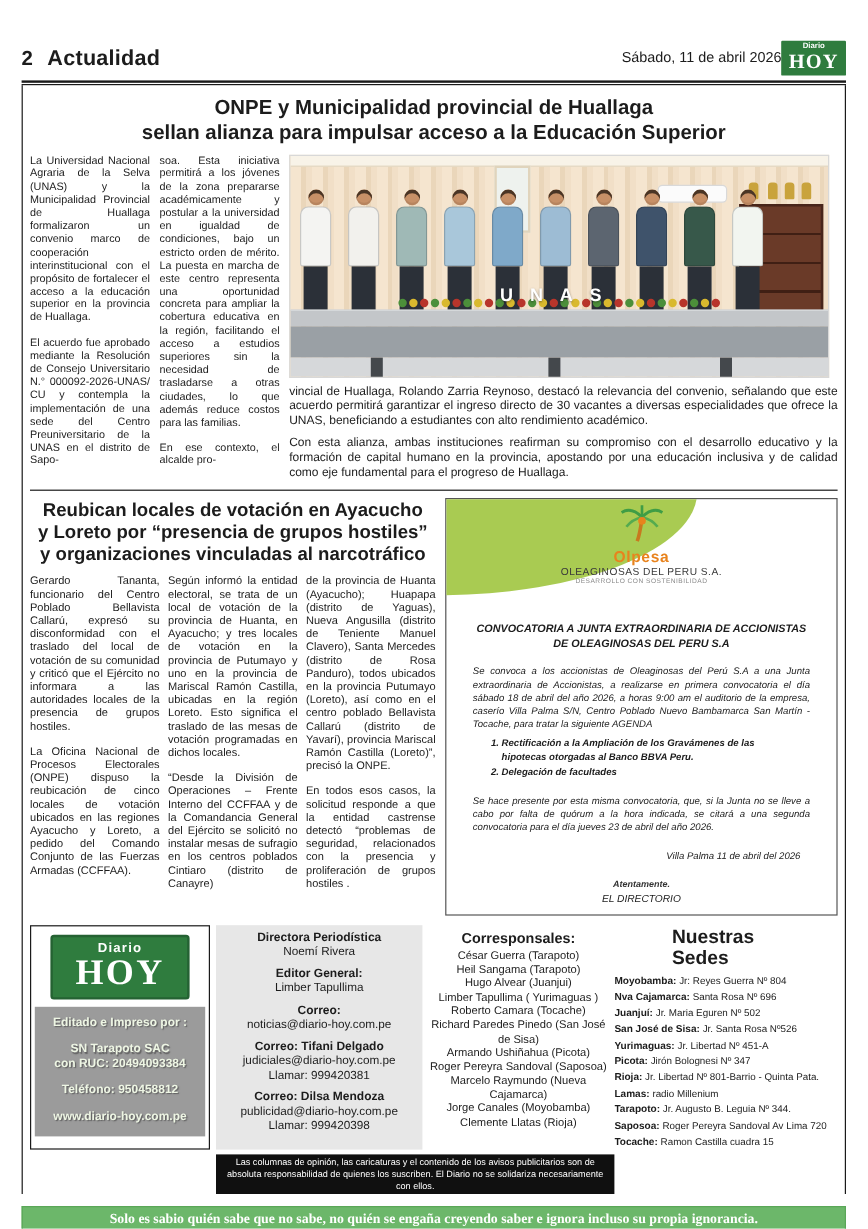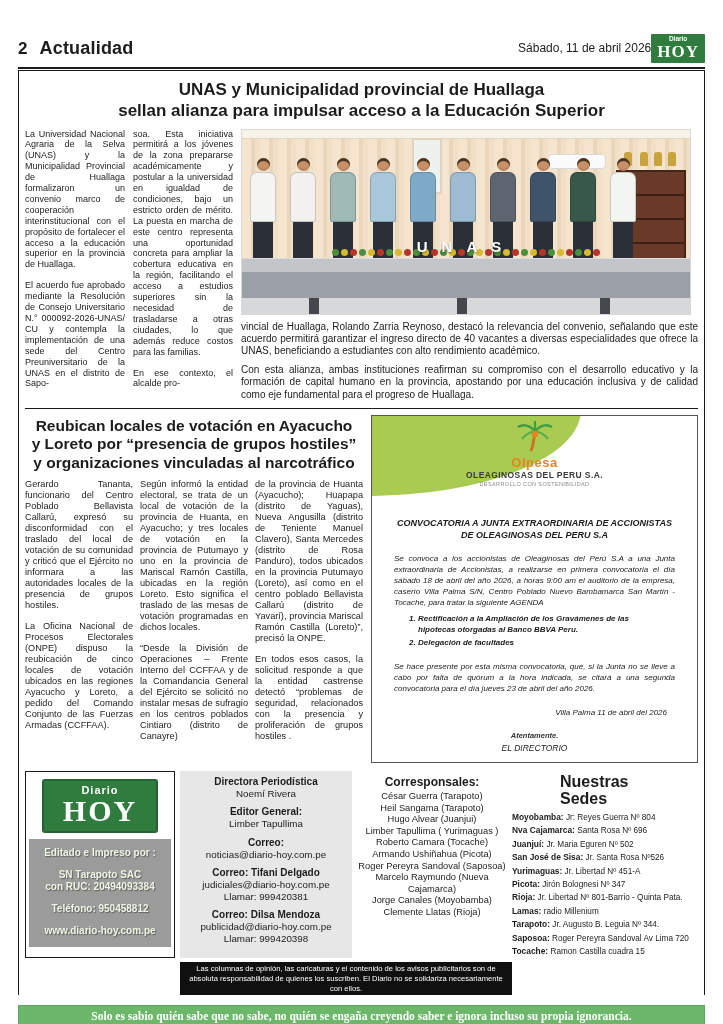--- a/index.html
+++ b/index.html
@@ -126,7 +126,7 @@
   <div class="frame">
 
     <h1 class="headline1">
-      <div>UNAS y Municipalidad provincial de Huallaga</div>
+      <div>ONPE y Municipalidad provincial de Huallaga</div>
       <div>sellan alianza para impulsar acceso a la Educación Superior</div>
     </h1>
     <section class="story1">

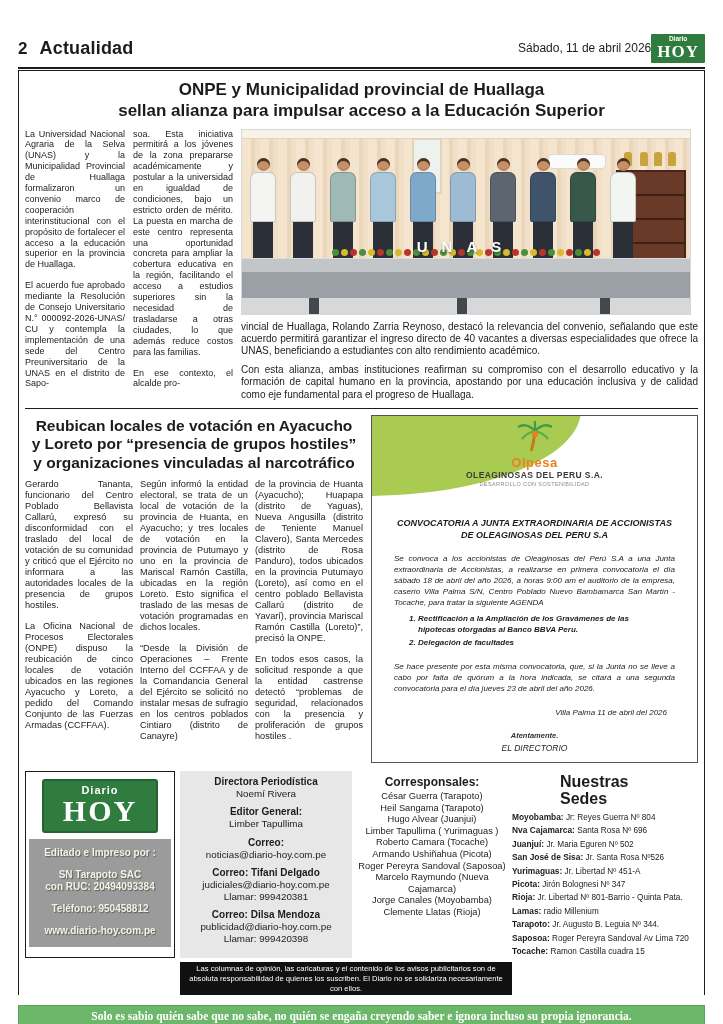--- a/index.html
+++ b/index.html
@@ -210,7 +210,7 @@
           <div class="flowers"><span class="flower" style="background: rgb(76, 143, 58);"></span><span class="flower" style="background: rgb(217, 185, 46);"></span><span class="flower" style="background: rgb(184, 53, 43);"></span><span class="flower" style="background: rgb(76, 143, 58);"></span><span class="flower" style="background: rgb(217, 185, 46);"></span><span class="flower" style="background: rgb(184, 53, 43);"></span><span class="flower" style="background: rgb(76, 143, 58);"></span><span class="flower" style="background: rgb(217, 185, 46);"></span><span class="flower" style="background: rgb(184, 53, 43);"></span><span class="flower" style="background: rgb(76, 143, 58);"></span><span class="flower" style="background: rgb(217, 185, 46);"></span><span class="flower" style="background: rgb(184, 53, 43);"></span><span class="flower" style="background: rgb(76, 143, 58);"></span><span class="flower" style="background: rgb(217, 185, 46);"></span><span class="flower" style="background: rgb(184, 53, 43);"></span><span class="flower" style="background: rgb(76, 143, 58);"></span><span class="flower" style="background: rgb(217, 185, 46);"></span><span class="flower" style="background: rgb(184, 53, 43);"></span><span class="flower" style="background: rgb(76, 143, 58);"></span><span class="flower" style="background: rgb(217, 185, 46);"></span><span class="flower" style="background: rgb(184, 53, 43);"></span><span class="flower" style="background: rgb(76, 143, 58);"></span><span class="flower" style="background: rgb(217, 185, 46);"></span><span class="flower" style="background: rgb(184, 53, 43);"></span><span class="flower" style="background: rgb(76, 143, 58);"></span><span class="flower" style="background: rgb(217, 185, 46);"></span><span class="flower" style="background: rgb(184, 53, 43);"></span><span class="flower" style="background: rgb(76, 143, 58);"></span><span class="flower" style="background: rgb(217, 185, 46);"></span><span class="flower" style="background: rgb(184, 53, 43);"></span></div>
           <div class="unas">UNAS</div>
         </div>
-        <p class="below">vincial de Huallaga, Rolando Zarria Reynoso, destacó la relevancia del convenio, señalando que este acuerdo permitirá garantizar el ingreso directo de 40 vacantes a diversas especialidades que ofrece la UNAS, beneficiando a estudiantes con alto rendimiento académico.</p>
+        <p class="below">vincial de Huallaga, Rolando Zarria Reynoso, destacó la relevancia del convenio, señalando que este acuerdo permitirá garantizar el ingreso directo de 30 vacantes a diversas especialidades que ofrece la UNAS, beneficiando a estudiantes con alto rendimiento académico.</p>
         <p class="below">Con esta alianza, ambas instituciones reafirman su compromiso con el desarrollo educativo y la formación de capital humano en la provincia, apostando por una educación inclusiva y de calidad como eje fundamental para el progreso de Huallaga.</p>
       </div>
     </section>

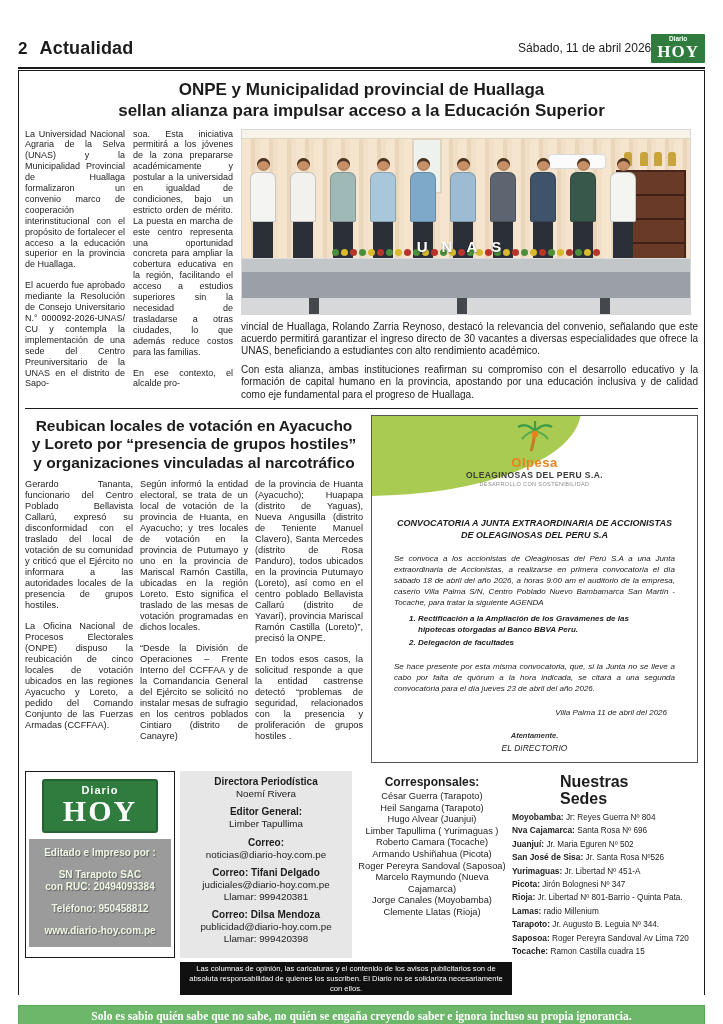--- a/index.html
+++ b/index.html
@@ -66,7 +66,7 @@
   .blob { position:absolute; top:-6px; left:-6px; width:215px; height:86px; background:#a9cb52; border-radius:0 0 100% 0; }
   .ad-logo { position:relative; text-align:center; margin-top:4px; line-height:1.15; }
   .olpesa-name { font-size:13px; font-weight:bold; color:#e8831d; letter-spacing:.5px; }
-  .olpesa-sub { font-size:8.5px; font-weight:bold; color:#3a3a3a; letter-spacing:.4px; }
+  .olpesa-sub { font-size:8.5px; font-weight:normal; color:#3a3a3a; letter-spacing:.4px; }
   .olpesa-tag { font-size:5.5px; color:#8a8a8a; letter-spacing:.4px; }
   .ad-title { margin:30px auto 0; width:85%; text-align:center; font-size:9px; font-weight:bold; font-style:italic; line-height:12px; }
   .ad-body { margin:12px 22px 0; font-size:8px; font-style:italic; line-height:11px; text-align:justify; color:#222; }

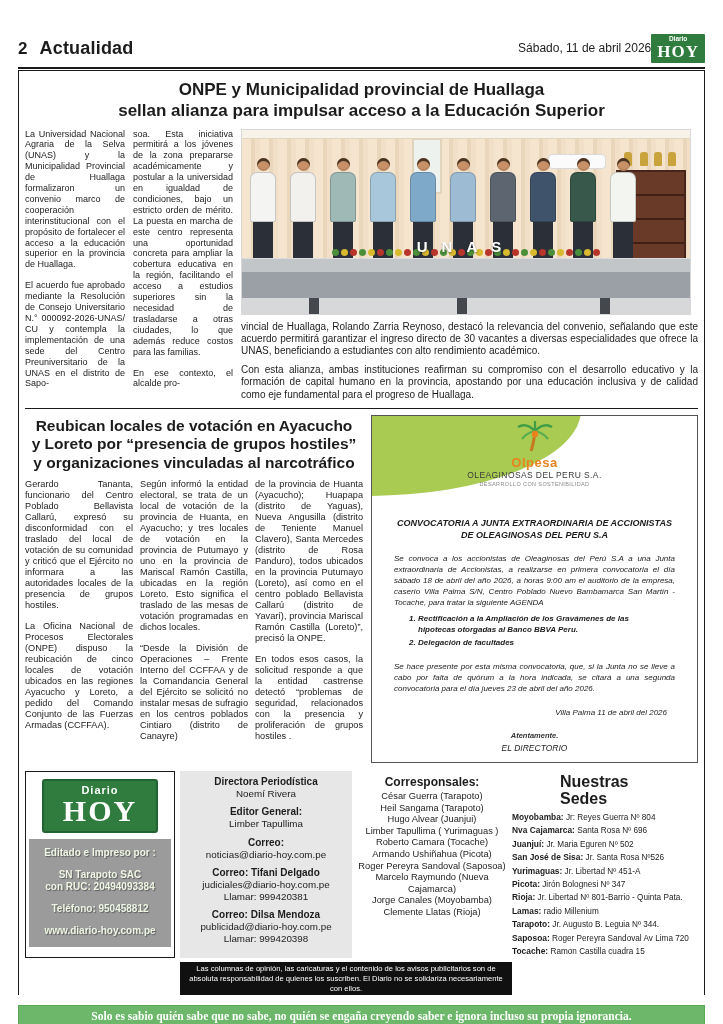--- a/index.html
+++ b/index.html
@@ -324,6 +324,7 @@
             <div>Hugo Alvear (Juanjui)</div>
             <div>Limber Tapullima ( Yurimaguas )</div>
             <div>Roberto  Camara (Tocache)</div>
+            <div>Richard Paredes Pinedo (San José de Sisa)</div>
             <div>Armando Ushiñahua (Picota)</div>
             <div>Roger Pereyra Sandoval (Saposoa)</div>
             <div>Marcelo Raymundo (Nueva Cajamarca)</div>

